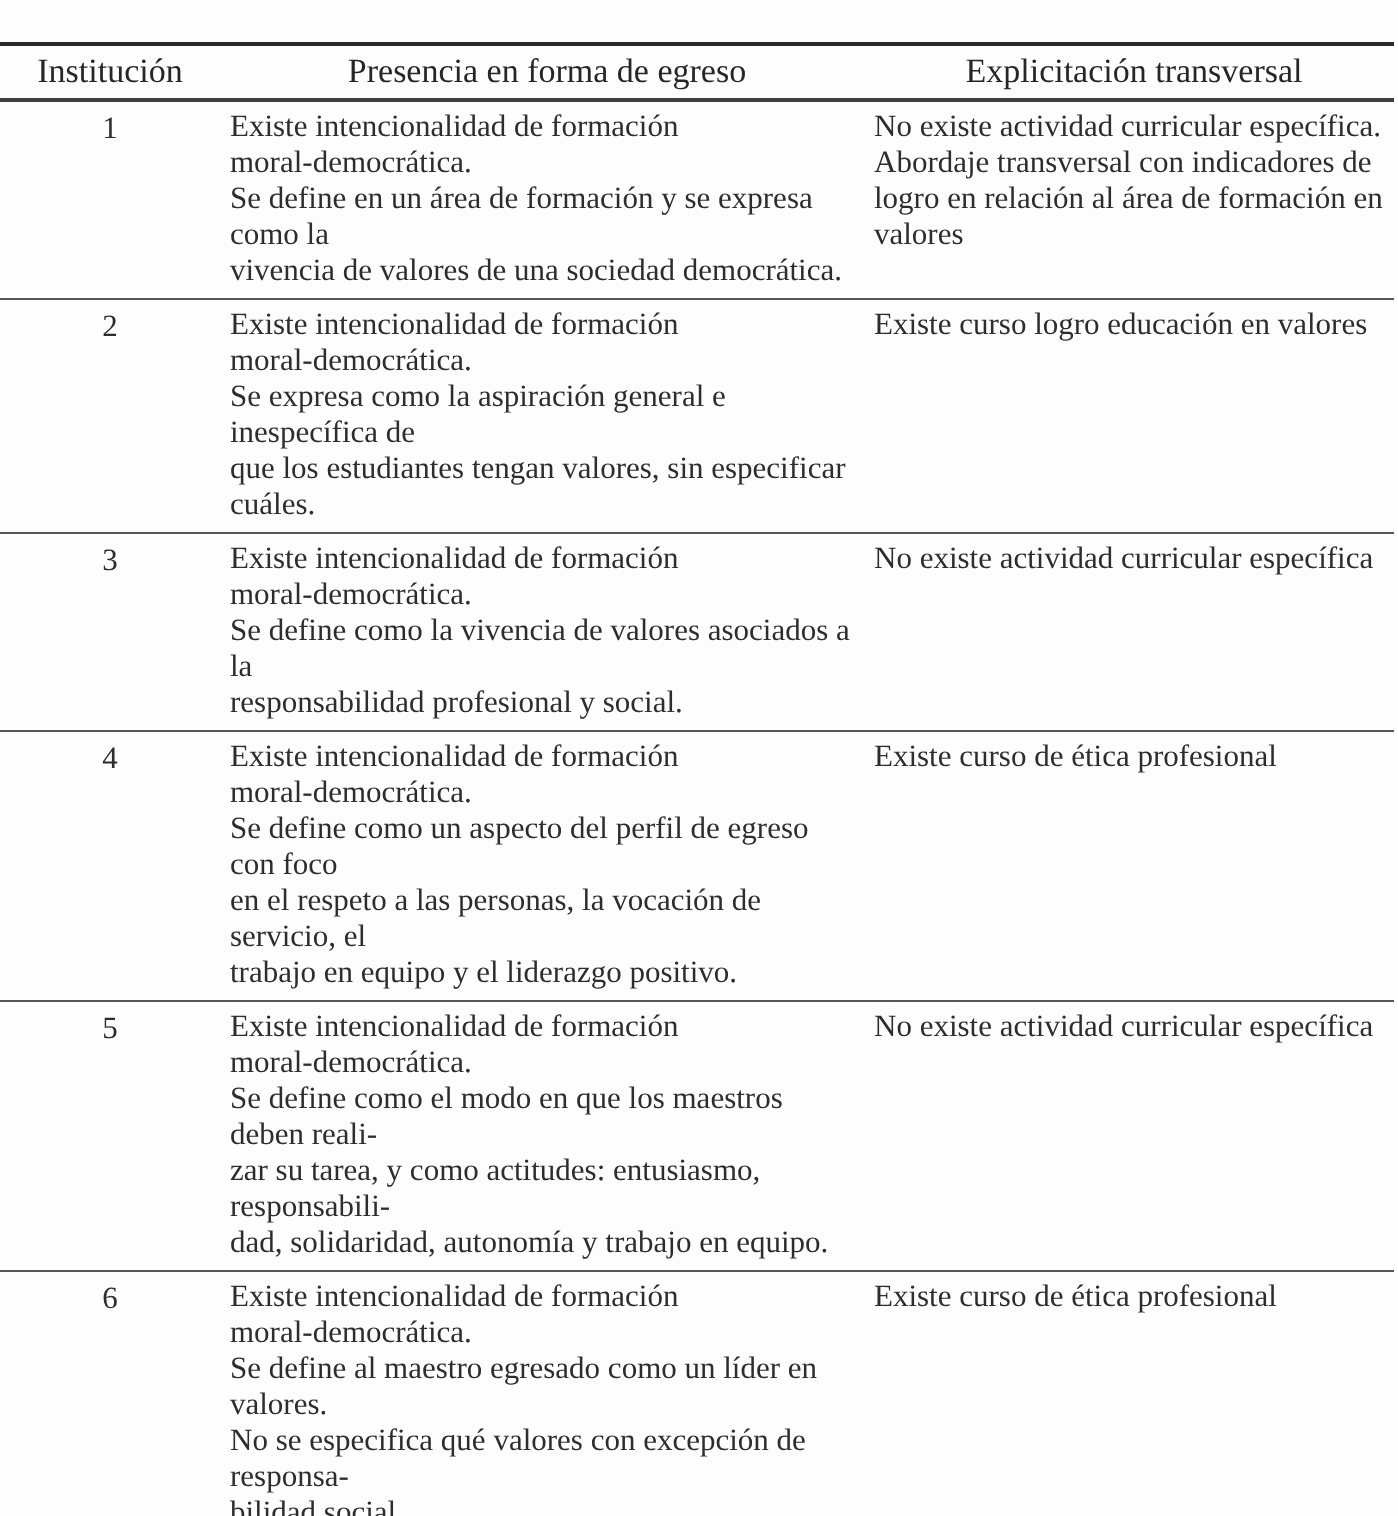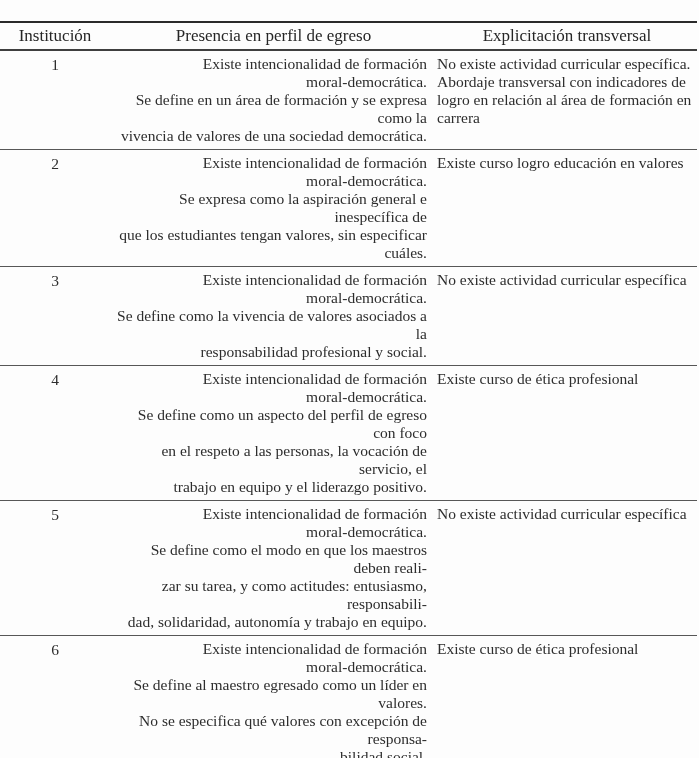--- a/index.html
+++ b/index.html
@@ -76,7 +76,7 @@
     <thead>
       <tr>
         <th>Institución</th>
-        <th>Presencia en perfil de egreso</th>
+        <th>Presencia en forma de egreso</th>
         <th>Explicitación transversal</th>
       </tr>
     </thead>

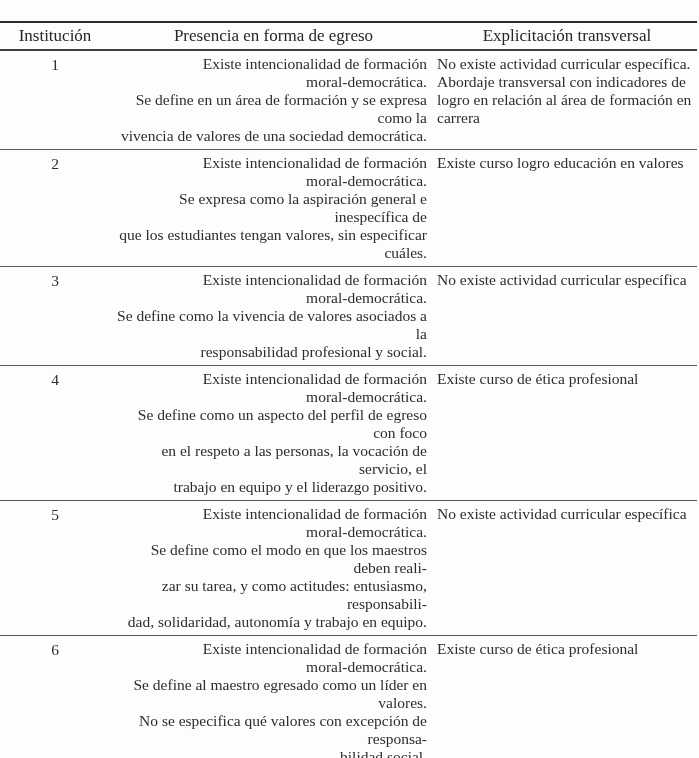--- a/index.html
+++ b/index.html
@@ -56,7 +56,6 @@
     white-space: pre-line;
     padding-left: 5px;
     padding-right: 10px;
-    text-align: right;
   }
   td.c3 {
     white-space: pre-line;

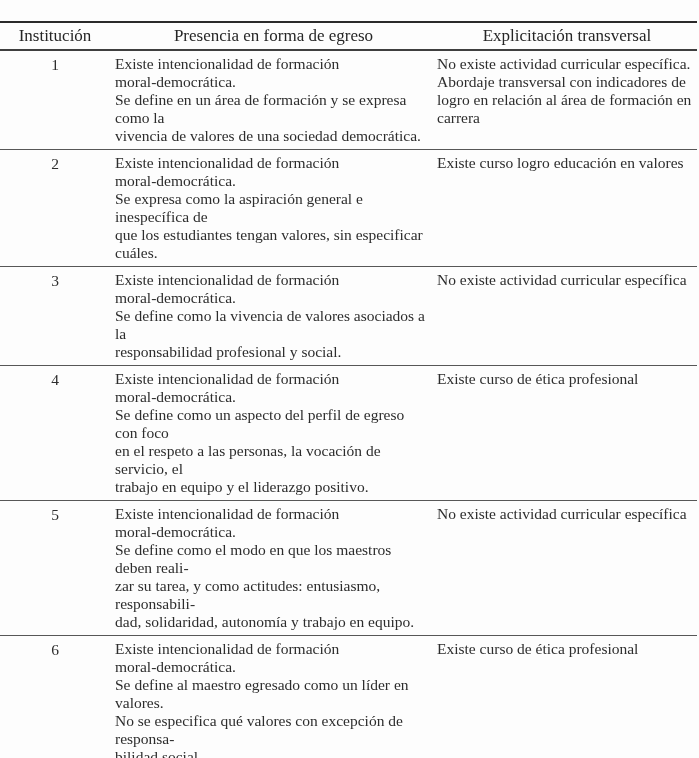--- a/index.html
+++ b/index.html
@@ -89,7 +89,7 @@
         <td class="c3">No existe actividad curricular específica.
 Abordaje transversal con indicadores de
 logro en relación al área de formación en
-carrera</td>
+valores</td>
       </tr>
       <tr>
         <td class="c1">2</td>

